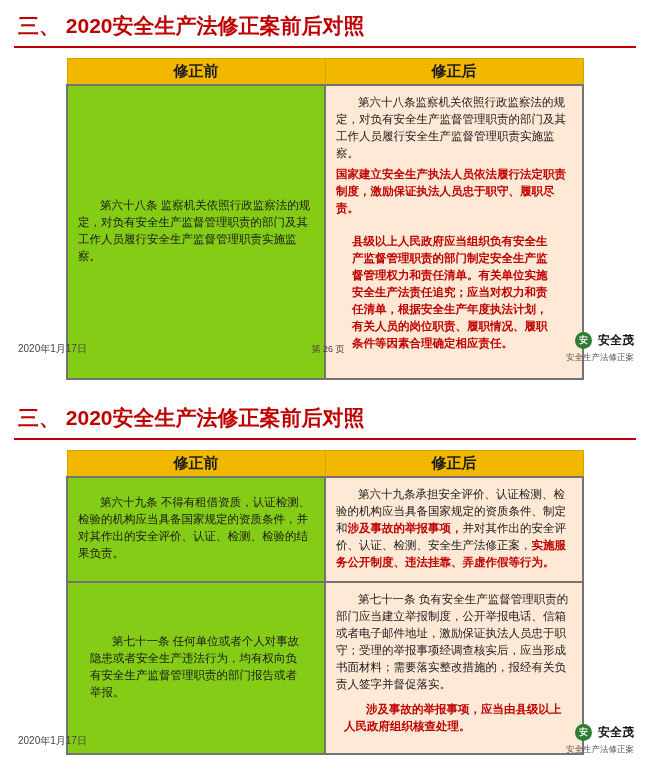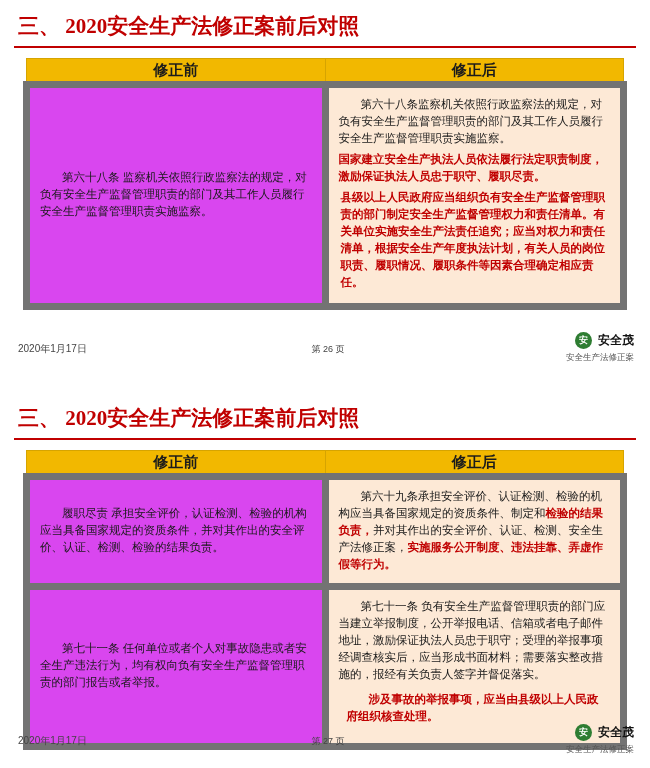--- a/index.html
+++ b/index.html
@@ -17,7 +17,7 @@
     overflow: hidden;
   }
   .page-title {
-    font-family: Liberation Serif, serif;
+    font-family: Liberation Sans, sans-serif;
     font-weight: bold;
     font-size: 21px;
     color: #c00000;

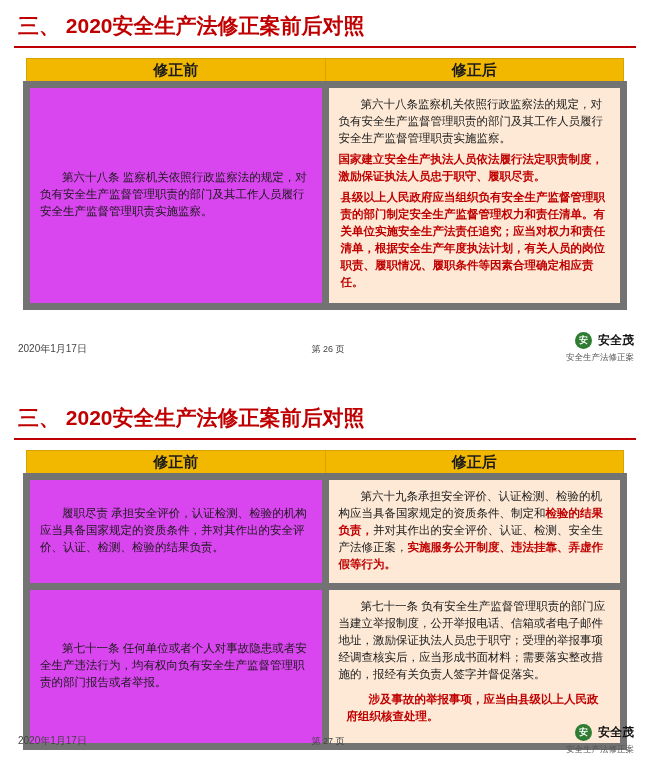--- a/index.html
+++ b/index.html
@@ -33,7 +33,7 @@
   table.cmp {
     border-collapse: collapse;
     margin: 10px auto 0 auto;
-    width: 604px;
+    width: 518px;
     table-layout: fixed;
   }
   table.cmp th {

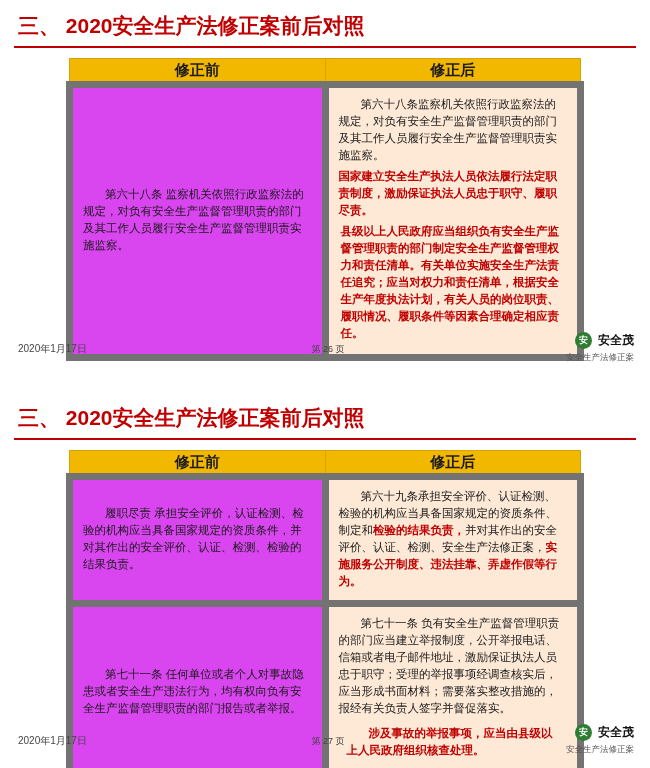--- a/index.html
+++ b/index.html
@@ -46,7 +46,7 @@
     font-family: "Liberation Sans", sans-serif;
   }
   table.cmp td {
-    border: 7px solid #737373;
+    border: 2px solid #737373;
     vertical-align: top;
     padding: 8px 10px 10px 10px;
     font-size: 11.5px;

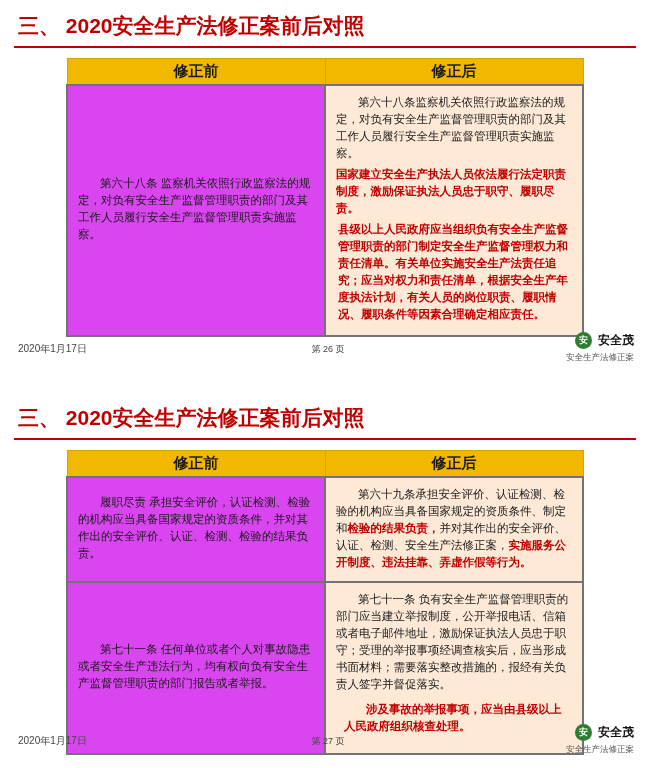--- a/index.html
+++ b/index.html
@@ -54,7 +54,7 @@
     font-family: "Liberation Sans", sans-serif;
   }
   td.before {
-    background: #d946ef;
+    background: #84cc16;
     color: #222222;
   }
   td.after {

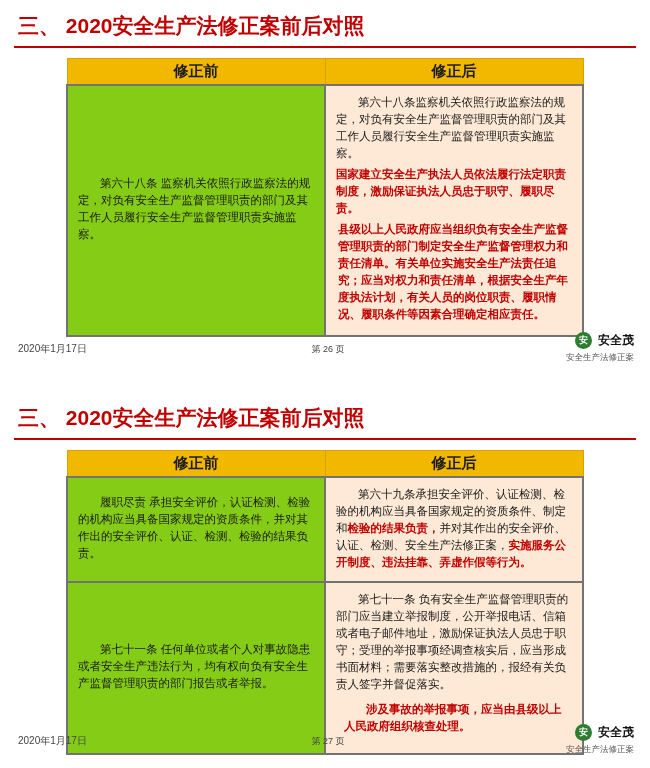--- a/index.html
+++ b/index.html
@@ -140,7 +140,7 @@
         <td class="after">
           <p class="blk ind" style="margin:0 0 4px 0">第六十八条监察机关依照行政监察法的规定，对负有安全生产监督管理职责的部门及其工作人员履行安全生产监督管理职责实施监察。</p>
           <p class="rd" style="margin:0 0 4px 0">国家建立安全生产执法人员依法履行法定职责制度，激励保证执法人员忠于职守、履职尽责。</p>
-          <p class="rd" style="margin:2px">县级以上人民政府应当组织负有安全生产监督管理职责的部门制定安全生产监督管理权力和责任清单。有关单位实施安全生产法责任追究；应当对权力和责任清单，根据安全生产年度执法计划，有关人员的岗位职责、履职情况、履职条件等因素合理确定相应责任。</p>
+          <p class="rd" style="margin:16px">县级以上人民政府应当组织负有安全生产监督管理职责的部门制定安全生产监督管理权力和责任清单。有关单位实施安全生产法责任追究；应当对权力和责任清单，根据安全生产年度执法计划，有关人员的岗位职责、履职情况、履职条件等因素合理确定相应责任。</p>
         </td>
       </tr>
     </tbody>

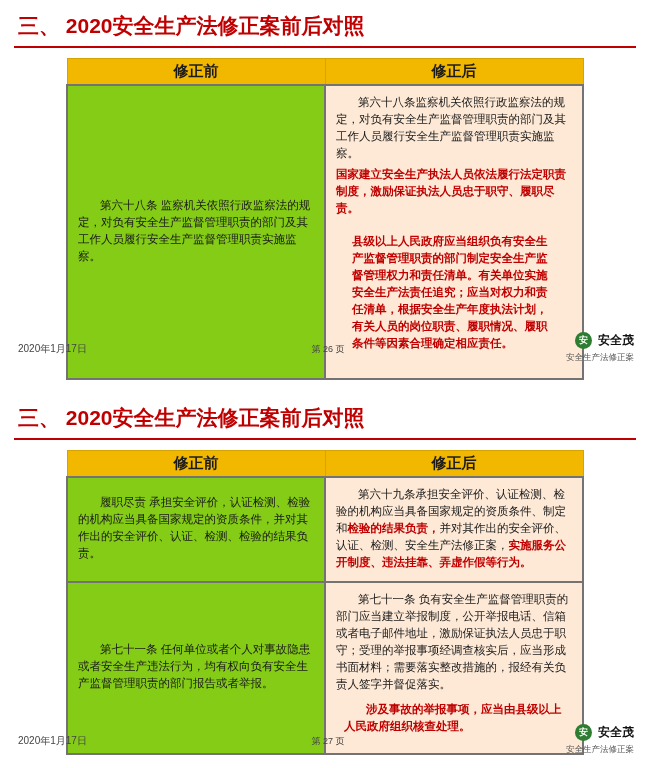--- a/index.html
+++ b/index.html
@@ -175,7 +175,7 @@
     <tbody>
       <tr>
         <td class="before" style="height:90px;vertical-align:middle">
-          <p class="blk ind" style="margin:0">履职尽责  承担安全评价，认证检测、检验的机构应当具备国家规定的资质条件，并对其作出的安全评价、认证、检测、检验的结果负责。</p>
+          <p class="blk ind" style="margin:0">第六十九条  不得有租借资质，认证检测、检验的机构应当具备国家规定的资质条件，并对其作出的安全评价、认证、检测、检验的结果负责。</p>
         </td>
         <td class="after" style="vertical-align:middle">
           <p class="ind" style="margin:0"><span class="blk">第六十九条承担安全评价、认证检测、检验的机构应当具备国家规定的资质条件、制定和</span><span class="rd">检验的结果负责，</span><span class="blk">并对其作出的安全评价、认证、检测、安全生产法修正案，</span><span class="rd">实施服务公开制度、违法挂靠、弄虚作假等行为。</span></p>

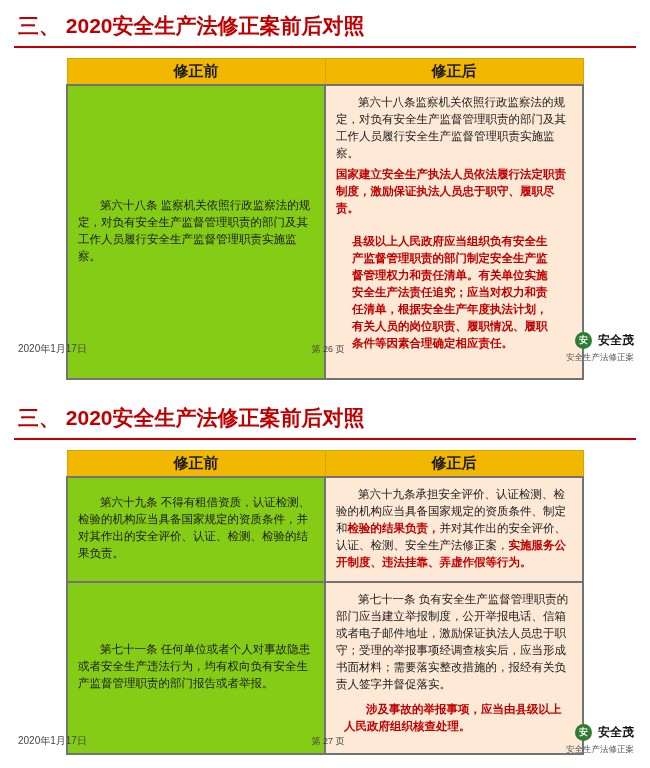--- a/index.html
+++ b/index.html
@@ -178,7 +178,7 @@
           <p class="blk ind" style="margin:0">第六十九条  不得有租借资质，认证检测、检验的机构应当具备国家规定的资质条件，并对其作出的安全评价、认证、检测、检验的结果负责。</p>
         </td>
         <td class="after" style="vertical-align:middle">
-          <p class="ind" style="margin:0"><span class="blk">第六十九条承担安全评价、认证检测、检验的机构应当具备国家规定的资质条件、制定和</span><span class="rd">检验的结果负责，</span><span class="blk">并对其作出的安全评价、认证、检测、安全生产法修正案，</span><span class="rd">实施服务公开制度、违法挂靠、弄虚作假等行为。</span></p>
+          <p class="ind" style="margin:0"><span class="blk">第六十九条承担安全评价、认证检测、检验的机构应当具备国家规定的资质条件、制定和</span><span class="rd">涉及事故的举报事项，</span><span class="blk">并对其作出的安全评价、认证、检测、安全生产法修正案，</span><span class="rd">实施服务公开制度、违法挂靠、弄虚作假等行为。</span></p>
         </td>
       </tr>
       <tr>

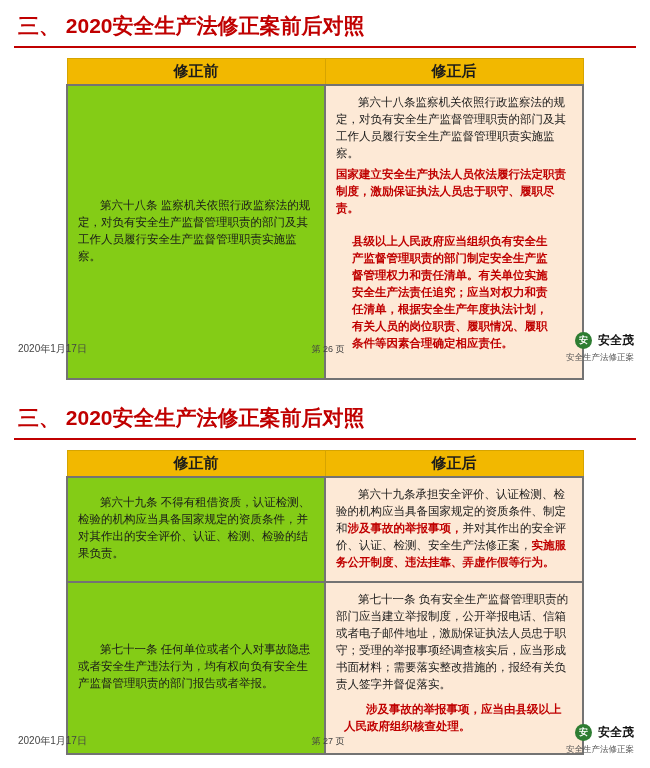--- a/index.html
+++ b/index.html
@@ -183,7 +183,7 @@
       </tr>
       <tr>
         <td class="before" style="height:120px;vertical-align:middle">
-          <p class="blk ind" style="margin:0">第七十一条  任何单位或者个人对事故隐患或者安全生产违法行为，均有权向负有安全生产监督管理职责的部门报告或者举报。</p>
+          <p class="blk ind" style="margin:12px">第七十一条  任何单位或者个人对事故隐患或者安全生产违法行为，均有权向负有安全生产监督管理职责的部门报告或者举报。</p>
         </td>
         <td class="after">
           <p class="blk ind" style="margin:0 0 6px 0">第七十一条 负有安全生产监督管理职责的部门应当建立举报制度，公开举报电话、信箱或者电子邮件地址，激励保证执法人员忠于职守；受理的举报事项经调查核实后，应当形成书面材料；需要落实整改措施的，报经有关负责人签字并督促落实。</p>

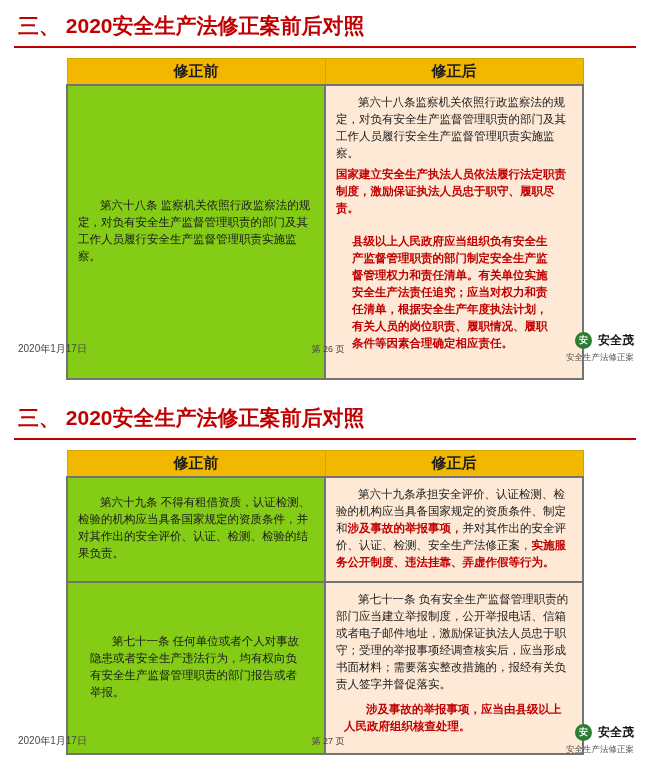--- a/index.html
+++ b/index.html
@@ -193,7 +193,6 @@
     </tbody>
   </table>
   <div class="footer-date">2020年1月17日</div>
-  <div class="footer-page">第 27 页</div>
   <div class="brand">
     <div class="brand-row">
       <span class="brand-logo">安</span>

